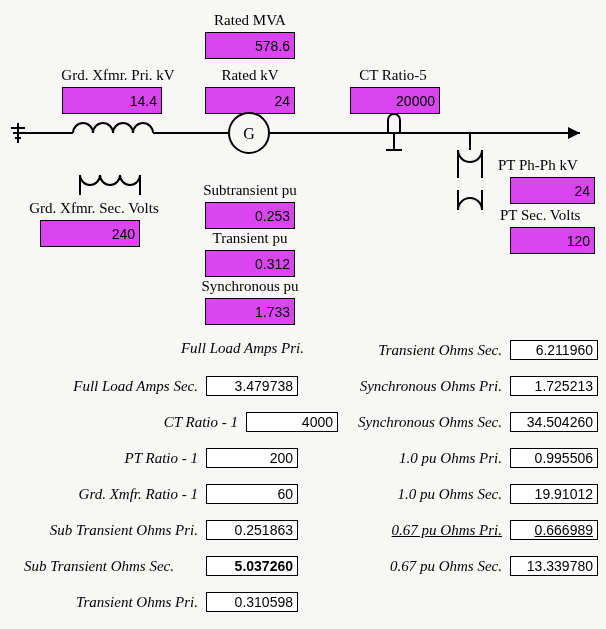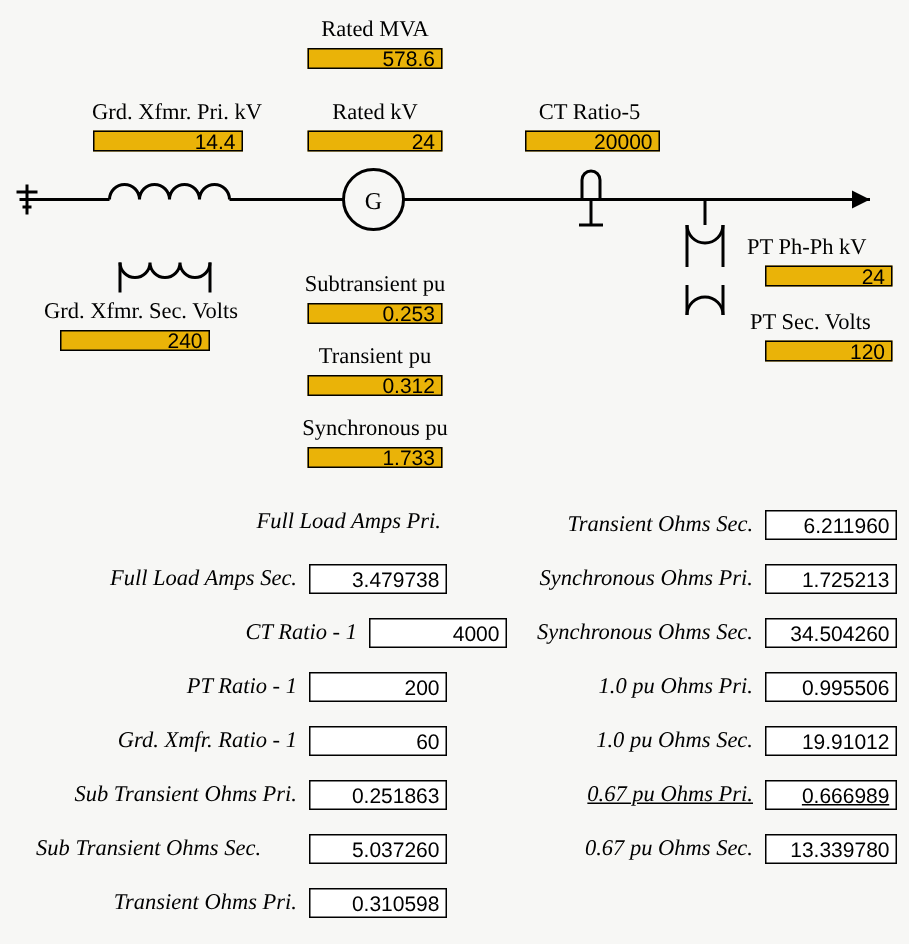--- a/index.html
+++ b/index.html
@@ -6,7 +6,7 @@
   body{background:#f7f7f5;font-family:Georgia,'Times New Roman',serif;color:#000;width:606px;height:629px;position:relative;overflow:hidden}
   .container{position:relative;width:100%;height:100%}
   .lbl{position:absolute;font-size:15px;text-align:center;white-space:nowrap}
-  .fld{position:absolute;border:1px solid #000;background:#eab308;font-size:14px;text-align:right;padding:0 4px;line-height:18px;height:14px}
+  .fld{position:absolute;border:1px solid #000;background:#d946ef;font-size:14px;text-align:right;padding:0 4px;line-height:18px;height:27px}
   svg.diagram{position:absolute;left:0;top:0}
   .row{position:absolute;display:flex;align-items:center}
   .row .ilbl2{font-size:15px;font-style:italic;text-align:right;white-space:nowrap;padding-right:8px}

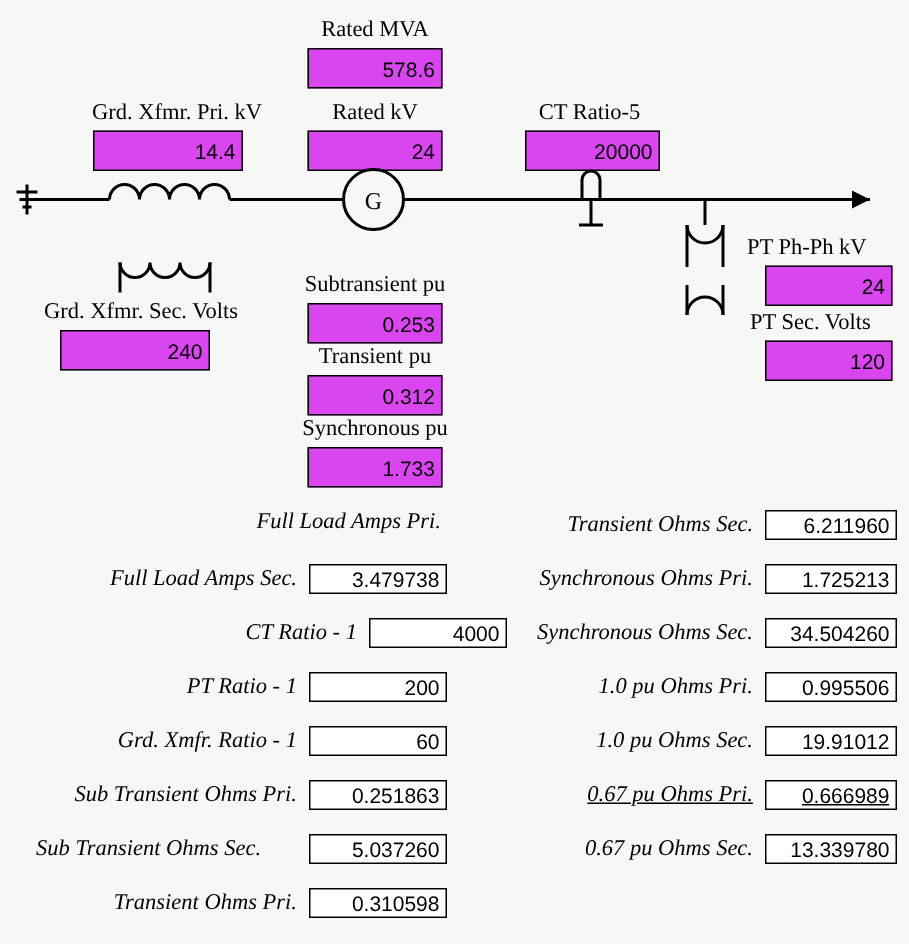--- a/index.html
+++ b/index.html
@@ -85,7 +85,7 @@
 </svg>
 
 <div id="rows">
-      <div class="row" style="left: 4px; top: 340px; width: 298px; justify-content: flex-end;">
+      <div class="row" style="left: 14px; top: 340px; width: 298px; justify-content: flex-end;">
         <div class="ilbl2" style="width: 195px;">Full Load Amps Pri.</div>
       </div>
       <div class="row" style="left: 0px; top: 376px; width: 298px; justify-content: flex-end;">

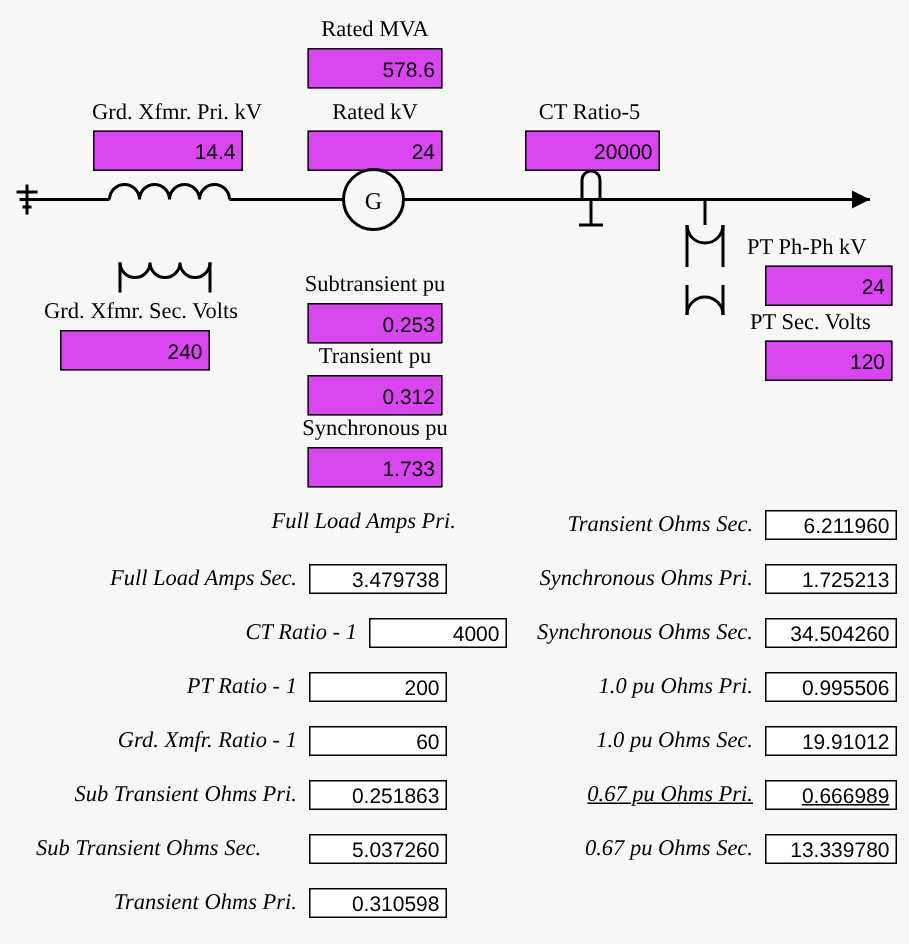--- a/index.html
+++ b/index.html
@@ -110,7 +110,7 @@
       </div>
       <div class="row" style="left: 0px; top: 556px; width: 298px; justify-content: flex-end; gap: 24px;">
         <div class="ilbl2" style="width: 195px;">Sub Transient Ohms Sec.</div>
-        <input class="fld2" value="5.037260" style="width: 92px;">
+        <input class="fld2" value="5.037260" style="width: 92px; font-weight: bold;">
       </div>
       <div class="row" style="left: 0px; top: 592px; width: 298px; justify-content: flex-end;">
         <div class="ilbl2" style="width: 195px;">Transient Ohms Pri.</div>

